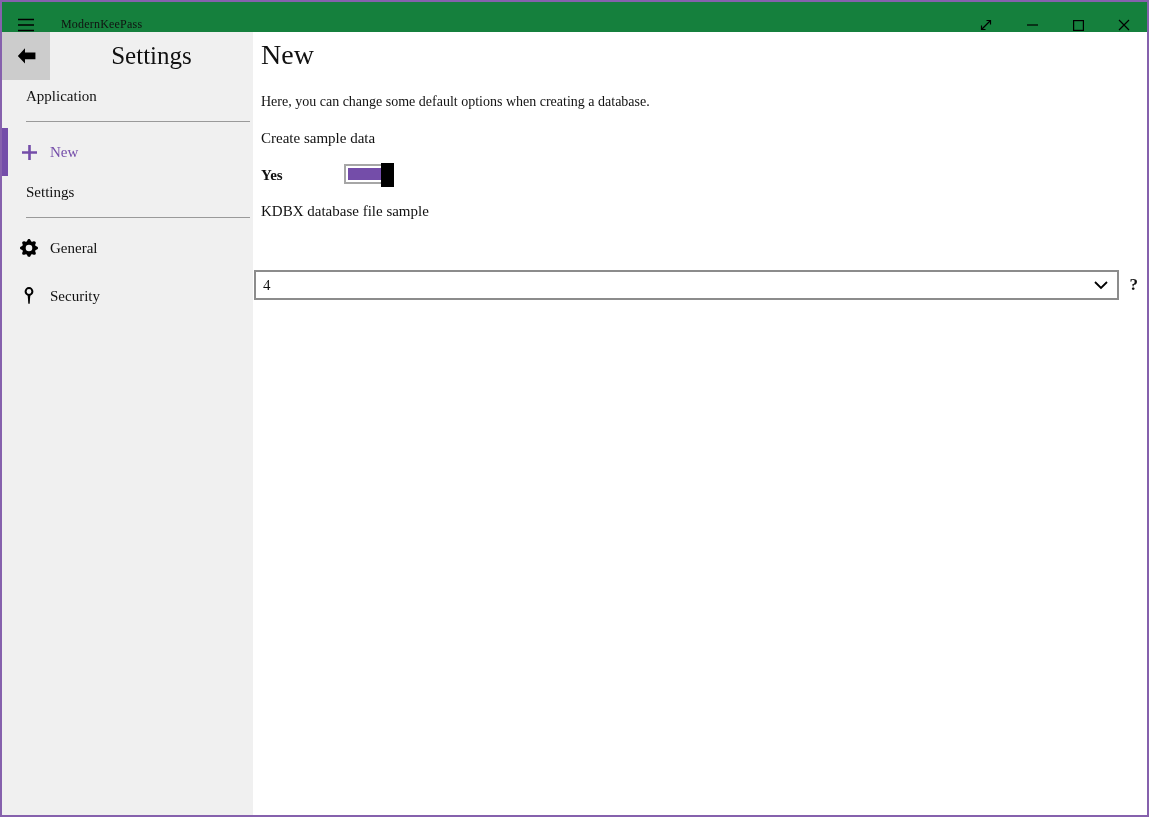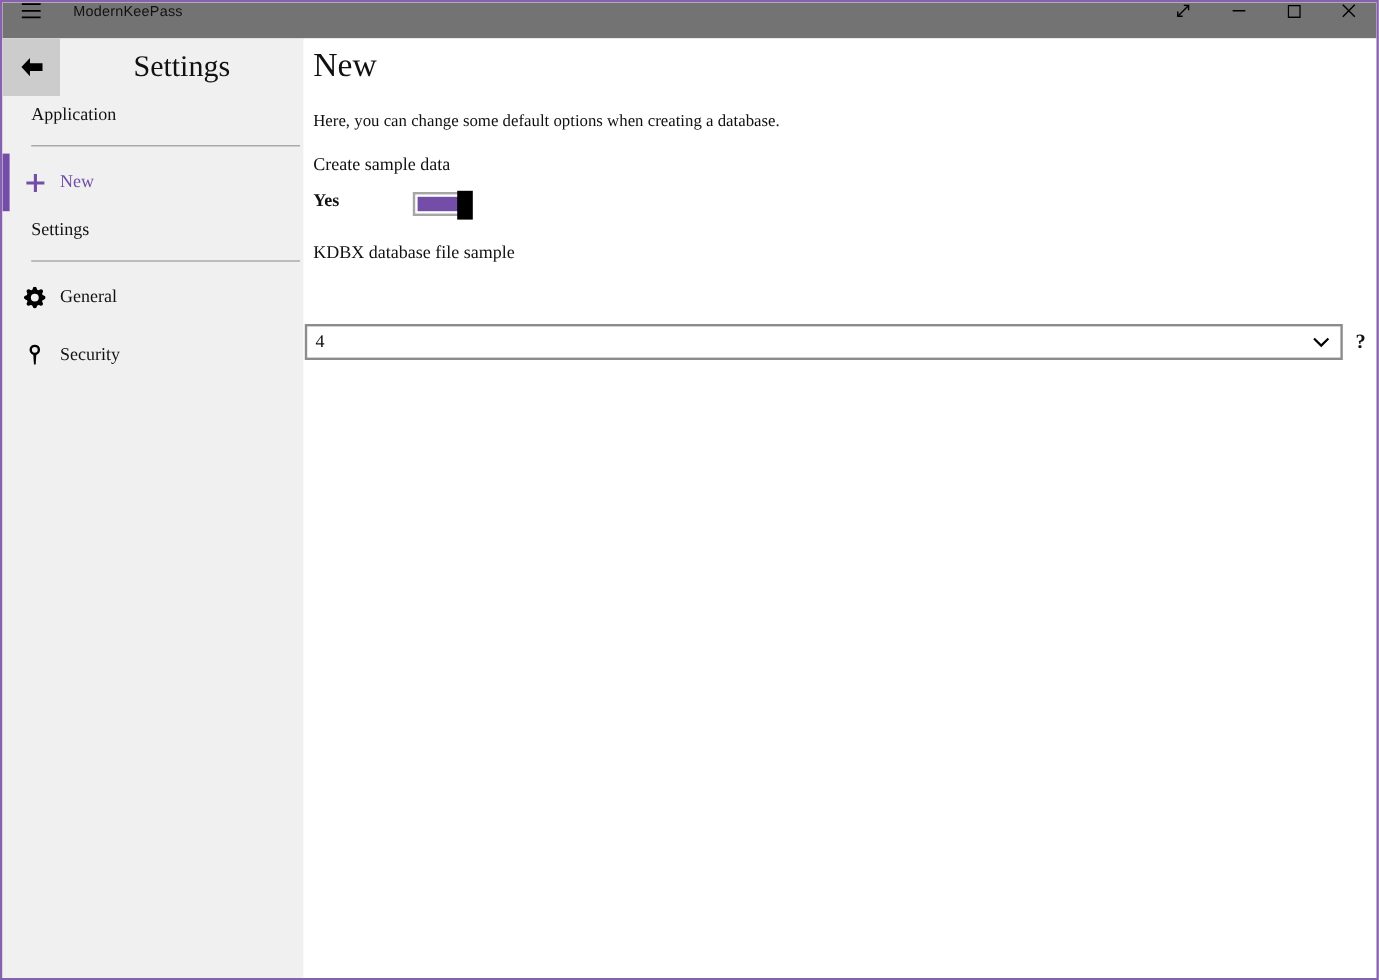--- a/index.html
+++ b/index.html
@@ -21,7 +21,7 @@
     position:relative;
   }
   
-  .titlebar{height:30px;display:flex;align-items:flex-start;background:#737373;}
+  .titlebar{height:30px;display:flex;align-items:flex-end;background:#15803d;font-family:Liberation Serif, serif;}
   .hamburger-btn{width:48px;display:flex;align-items:center;justify-content:center;cursor:pointer;}
   .app-title{font-size:12px;display:flex;align-items:center;margin-left:11px;letter-spacing:.2px;}
   .win-controls{margin-left:auto;display:flex;}

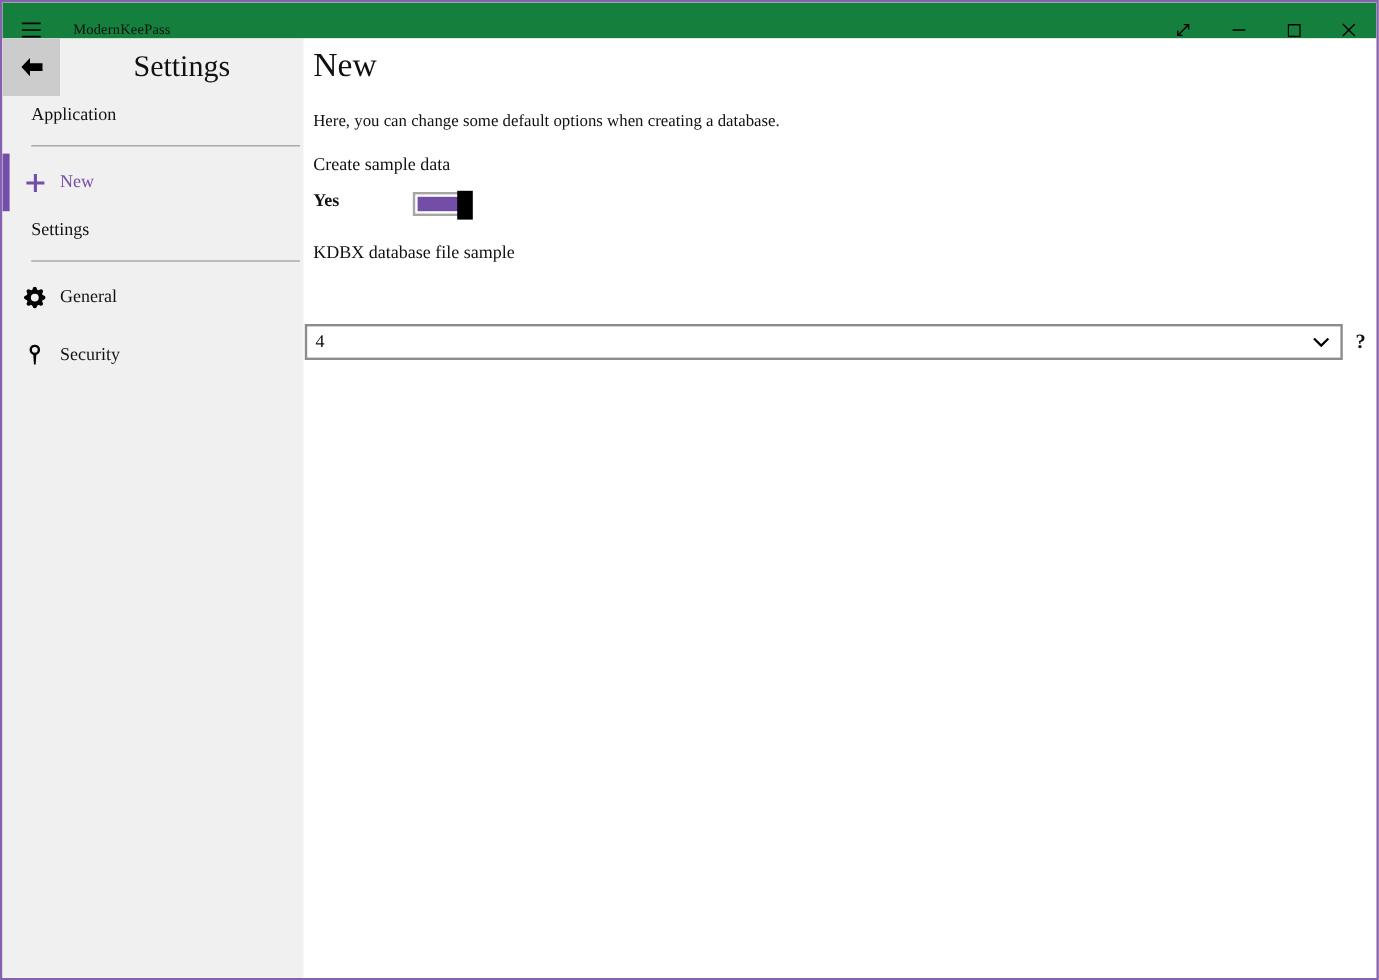--- a/index.html
+++ b/index.html
@@ -44,7 +44,7 @@
   .page-title{font-size:28px;font-weight:400;line-height:38px;}
   .page-desc{font-size:14px;margin-top:19px;line-height:18px;}
   .field-label{font-size:15px;margin-top:19px;}
-  .toggle-row{display:flex;align-items:flex-start;margin-top:13px;height:24px;}
+  .toggle-row{display:flex;align-items:flex-end;margin-top:13px;height:24px;}
   .toggle-state{font-size:15px;font-weight:bold;width:83px;flex:none;}
   .toggle{position:relative;width:46px;height:20px;border:2px solid #a6a6a6;background:#fff;padding:2px;cursor:pointer;flex:none;}
   .toggle-fill{width:100%;height:100%;background:var(--accent);}

